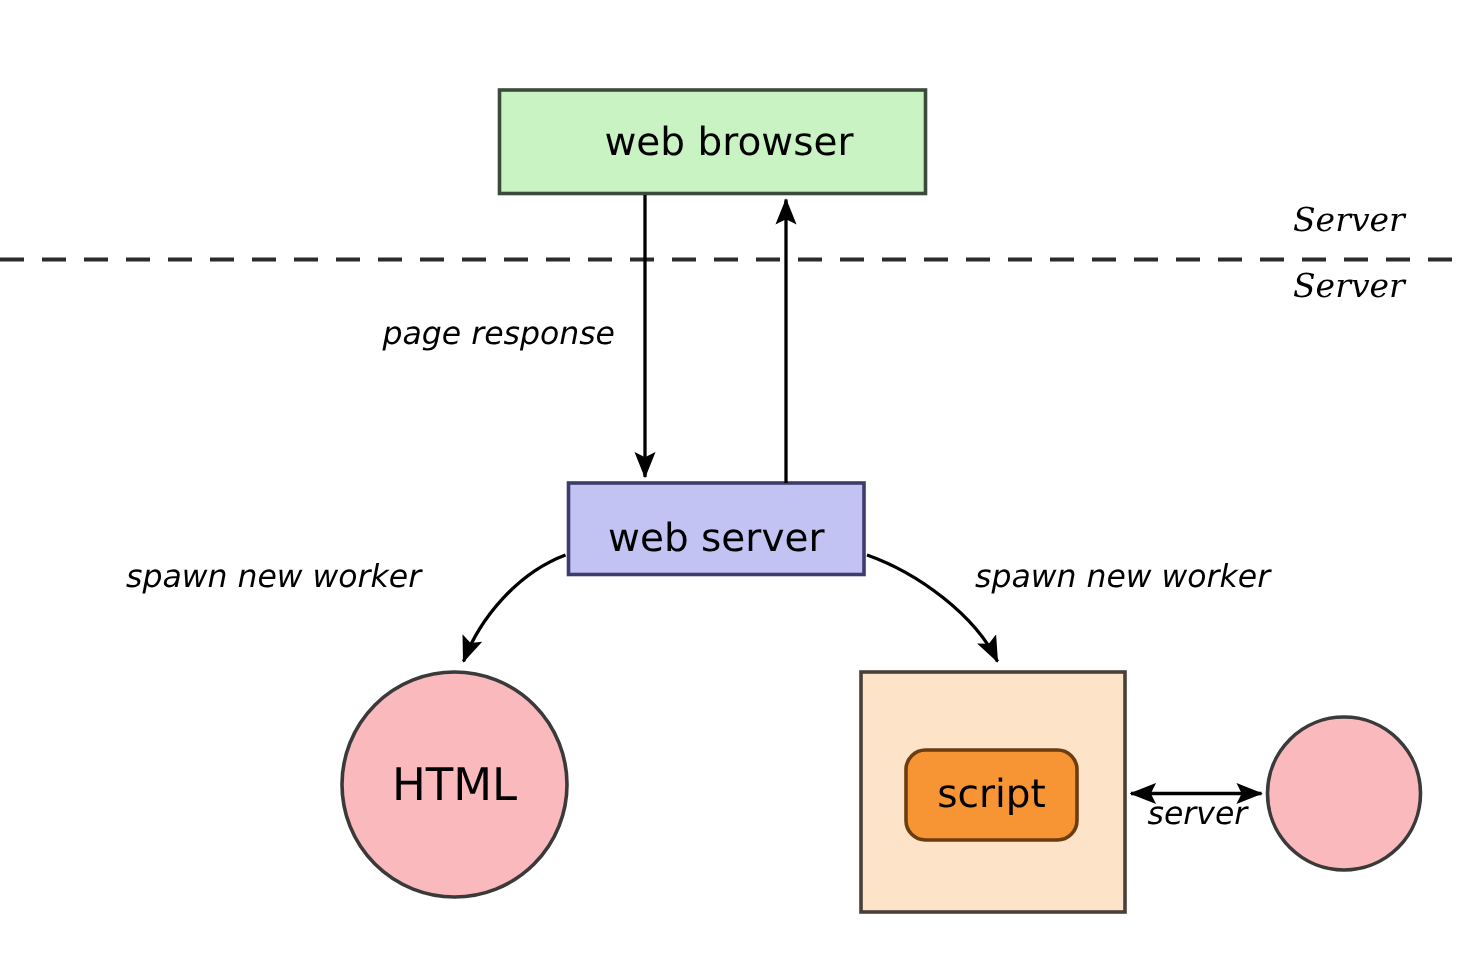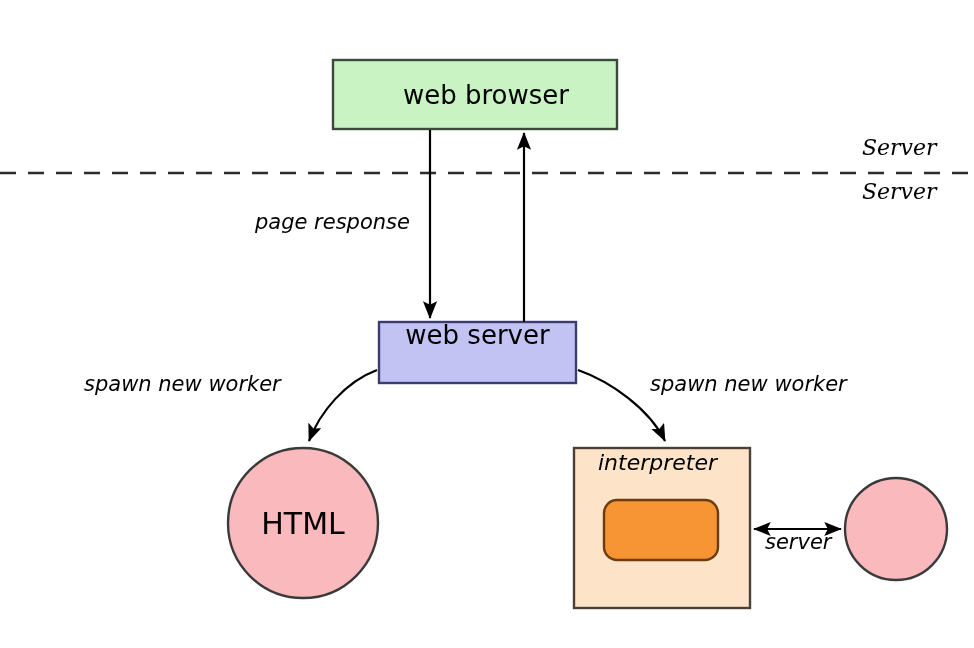--- a/index.html
+++ b/index.html
@@ -104,7 +104,7 @@
 
   <div class="node-label" style="left:333px; top:60px; width:306px; height:69px; font-size:26px;">web browser</div>
 
-  <div class="node-label" style="left:379px; top:304px; width:197px; height:61px; font-size:26px;">web server</div>
+  <div class="node-label" style="left:379px; top:328px; width:197px; height:61px; font-size:26px;">web server</div>
 
   <div class="node-label" style="left:228px; top:448px; width:150px; height:150px; font-size:30px;text-align:right;">HTML</div>
 

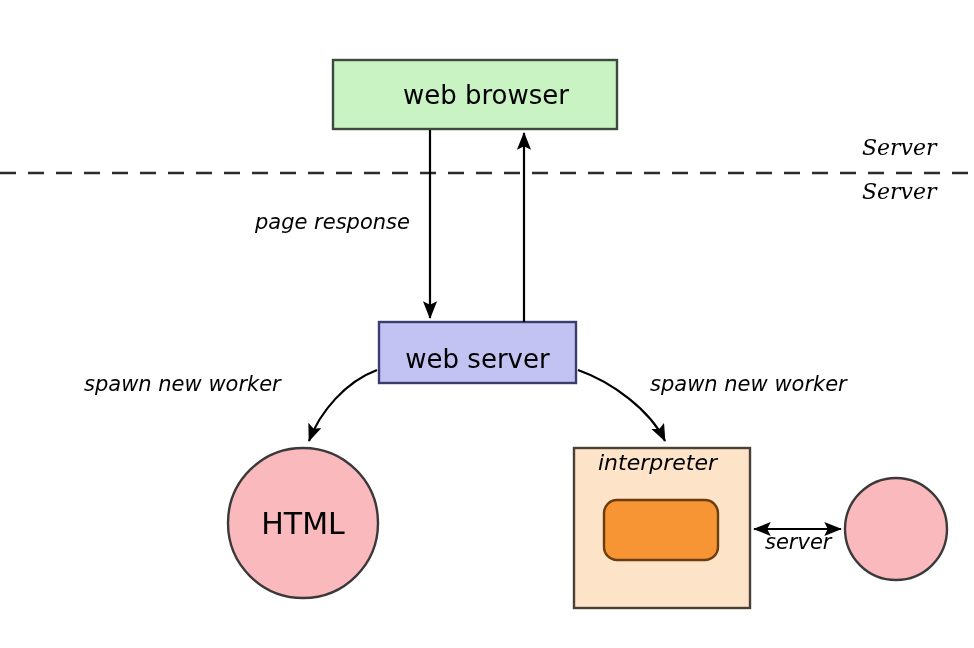--- a/index.html
+++ b/index.html
@@ -108,7 +108,6 @@
 
   <div class="node-label" style="left:228px; top:448px; width:150px; height:150px; font-size:30px;text-align:right;">HTML</div>
 
-  <div class="box-title" style="left:598px; top:450px;">interpreter</div>
 
 
 

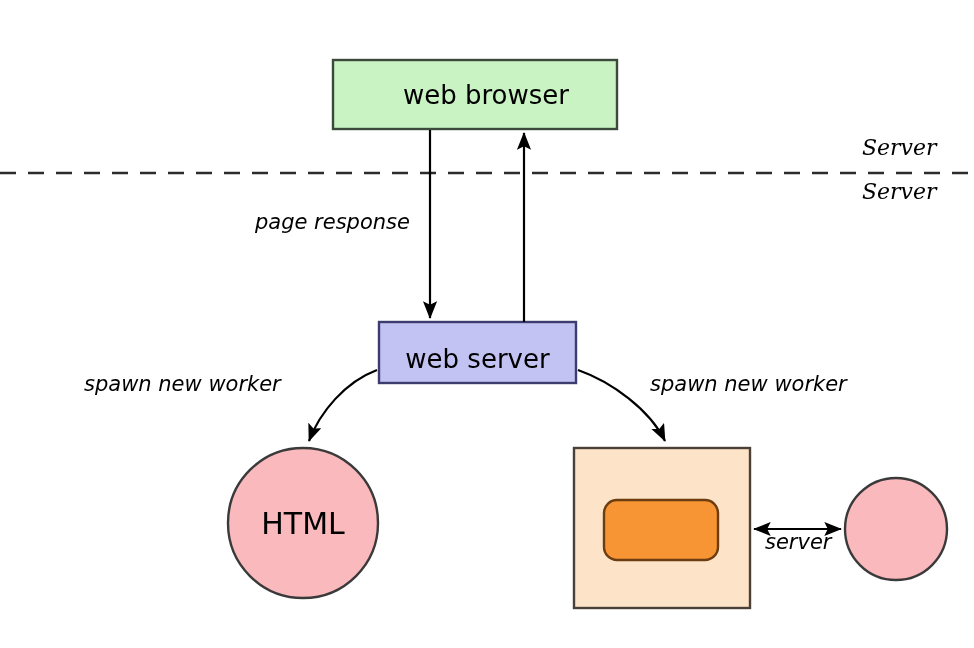--- a/index.html
+++ b/index.html
@@ -109,6 +109,7 @@
   <div class="node-label" style="left:228px; top:448px; width:150px; height:150px; font-size:30px;text-align:right;">HTML</div>
 
 
+  <div class="node-label" style="left:604px; top:500px; width:114px; height:60px; font-size:26px;">script</div>
 
 
   <div class="edge-label" style="left:255px; top:210px;">page response</div>

